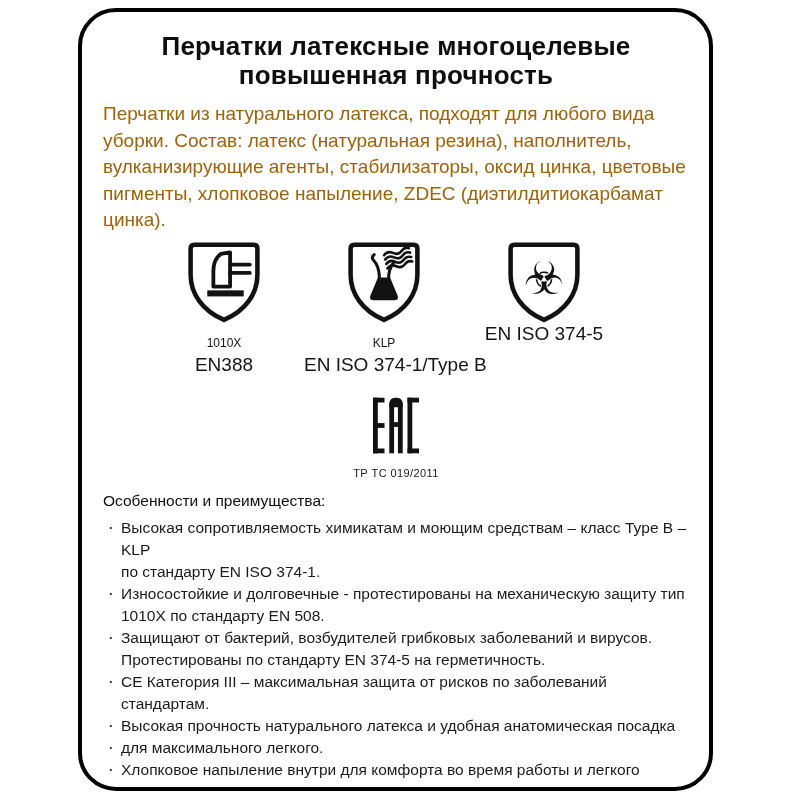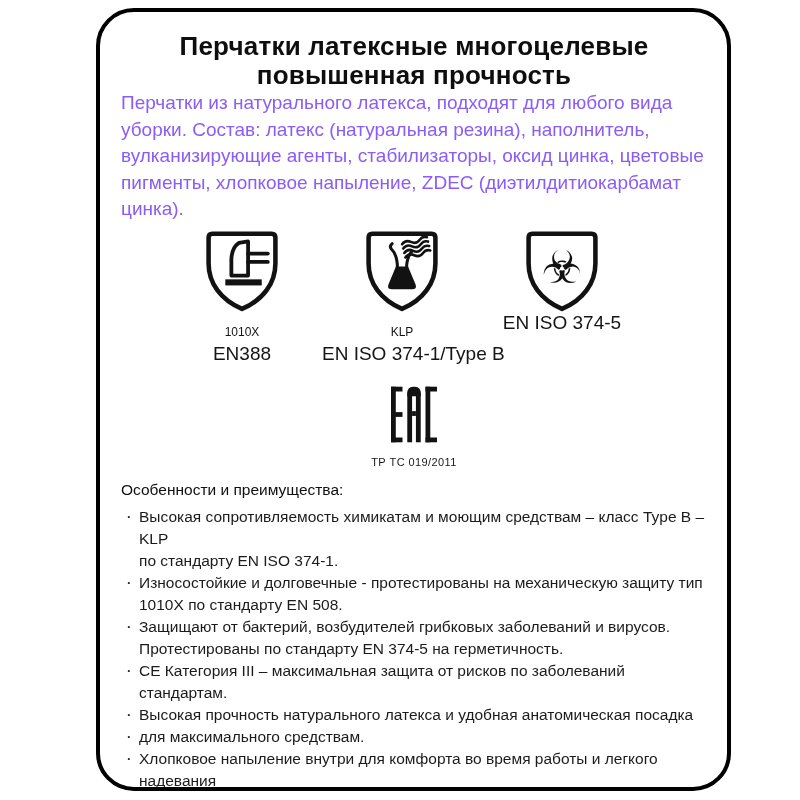--- a/index.html
+++ b/index.html
@@ -5,7 +5,7 @@
   * { margin:0; padding:0; box-sizing:border-box; }
   html,body { width:800px; height:800px; background:#ffffff; font-family:"Liberation Sans", sans-serif; color:#141414; }
   .sheet {
-    position:absolute; left:96px; top:8px; width:635px; height:783px;
+    position:absolute; left:78px; top:8px; width:635px; height:783px;
     background:#ffffff; border:4px solid #000; border-radius:38px;
     padding:16px 20px 0 21px; overflow:hidden;
   }

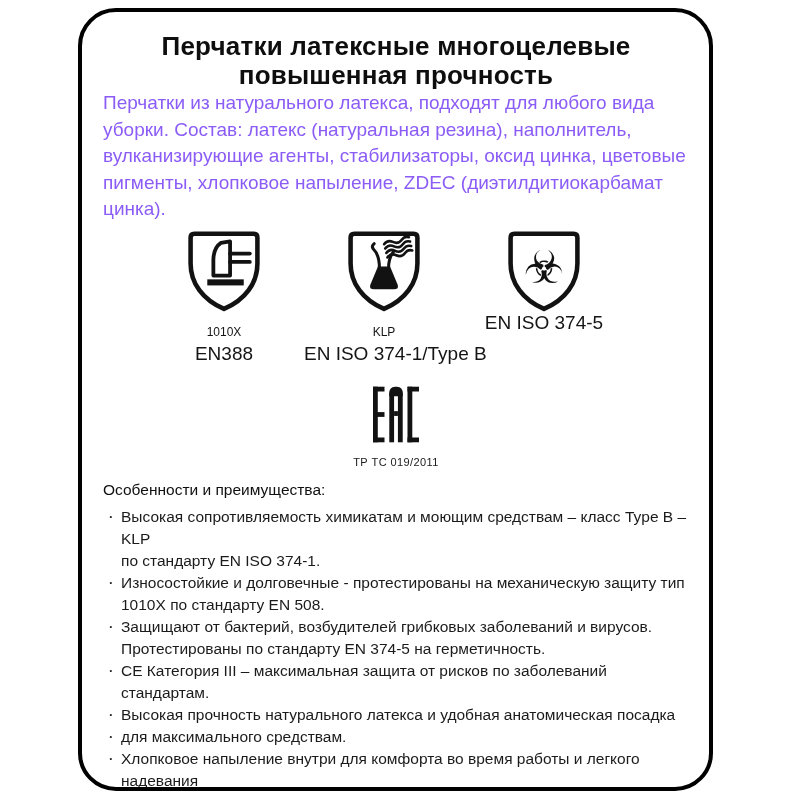--- a/index.html
+++ b/index.html
@@ -14,7 +14,7 @@
     line-height:29px; white-space:pre-line; color:#0e0e0e; letter-spacing:0.2px;
   }
   .description {
-    font-size:19px; line-height:26.5px; white-space:pre-line; color:#8b5cf6;
+    margin-top:11px; font-size:19px; line-height:26.5px; white-space:pre-line; color:#a16207;
   }
   .cert-row {
     position:relative; left:-12px; margin-top:7px; display:flex; justify-content:center;

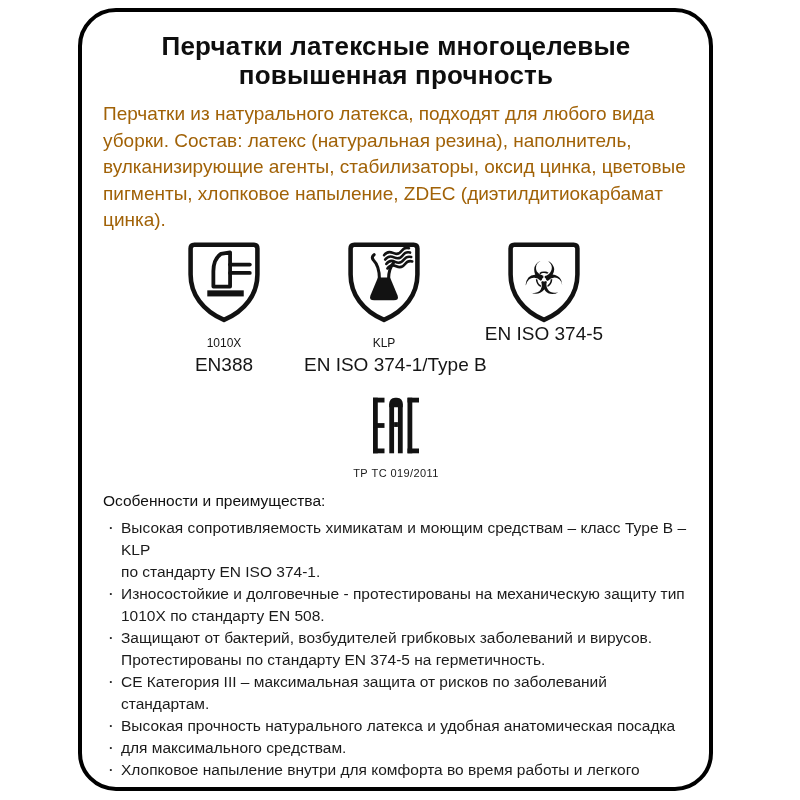--- a/index.html
+++ b/index.html
@@ -145,7 +145,7 @@
         </li>
       <li>
           <span class="bullet">·</span>
-          <span class="bullet-text">для максимального средствам.</span>
+          <span class="bullet-text">для максимального легкого.</span>
         </li>
       <li>
           <span class="bullet">·</span>

